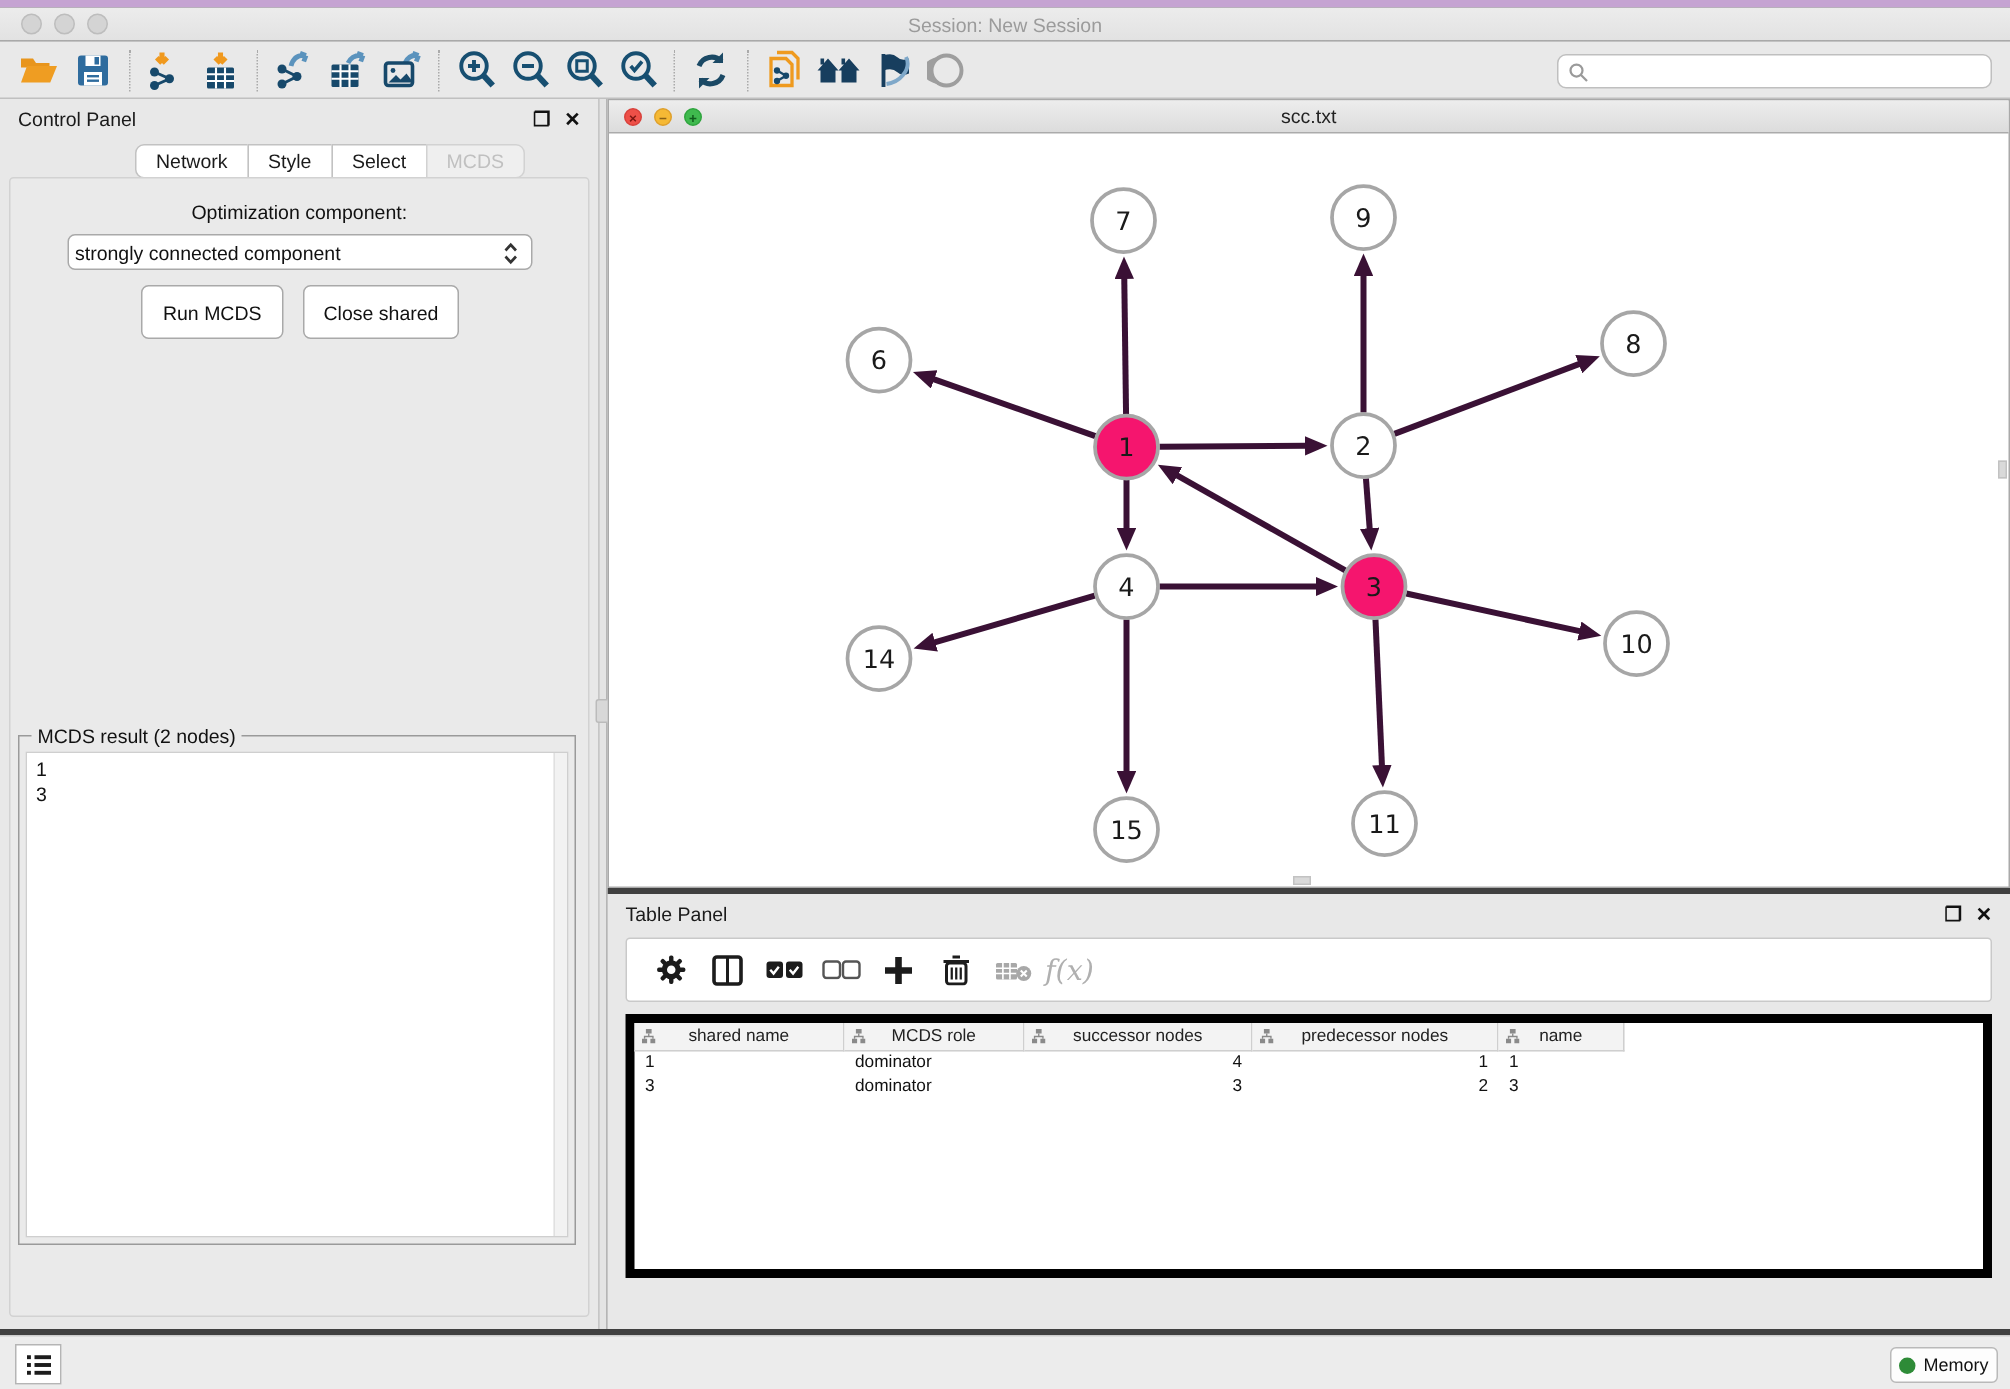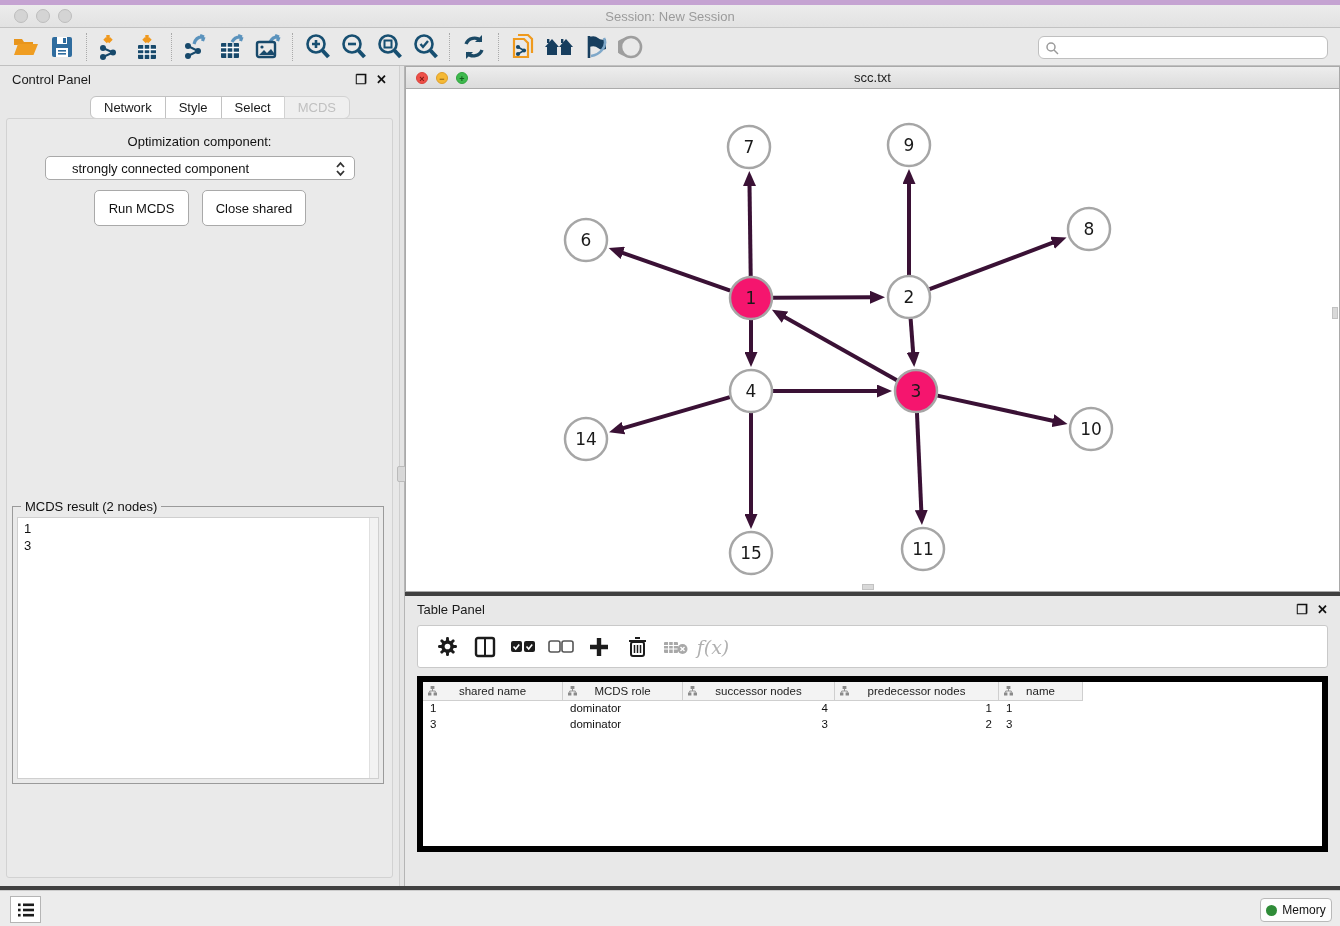--- a/index.html
+++ b/index.html
@@ -32,7 +32,7 @@
   .tab.selected { background:#efefef; color:#c0c0c0; border-color:#d2d2d2; }
   #cp-content { position:absolute; left:6px; top:52px; width:387px; height:760px; background:#eaeaea; border:1px solid #d2d2d2; border-radius:3px; }
   #opt-label { position:absolute; left:0; right:0; top:68px; text-align:center; font-size:13px; color:#111; }
-  #criterion-select { position:absolute; left:45px; top:90px; width:310px; height:24px; background:#fff; border:1px solid #a9a9a9; border-radius:5px; display:flex; align-items:center; font-size:13px; color:#111; padding-left:26px; }
+  #criterion-select { position:absolute; left:45px; top:90px; width:310px; height:24px; background:#fff; border:1px solid #a9a9a9; border-radius:5px; display:flex; align-items:center; font-size:13px; color:#111; padding-left:4px; }
   #criterion-stepper { position:absolute; right:8px; top:3px; }
   .cp-btn { position:absolute; top:124px; height:36px; background:#fff; border:1px solid #a9a9a9; border-radius:5px; font-size:13px; color:#111; display:flex; align-items:center; justify-content:center; }
   #run-btn { left:94px; width:95px; }

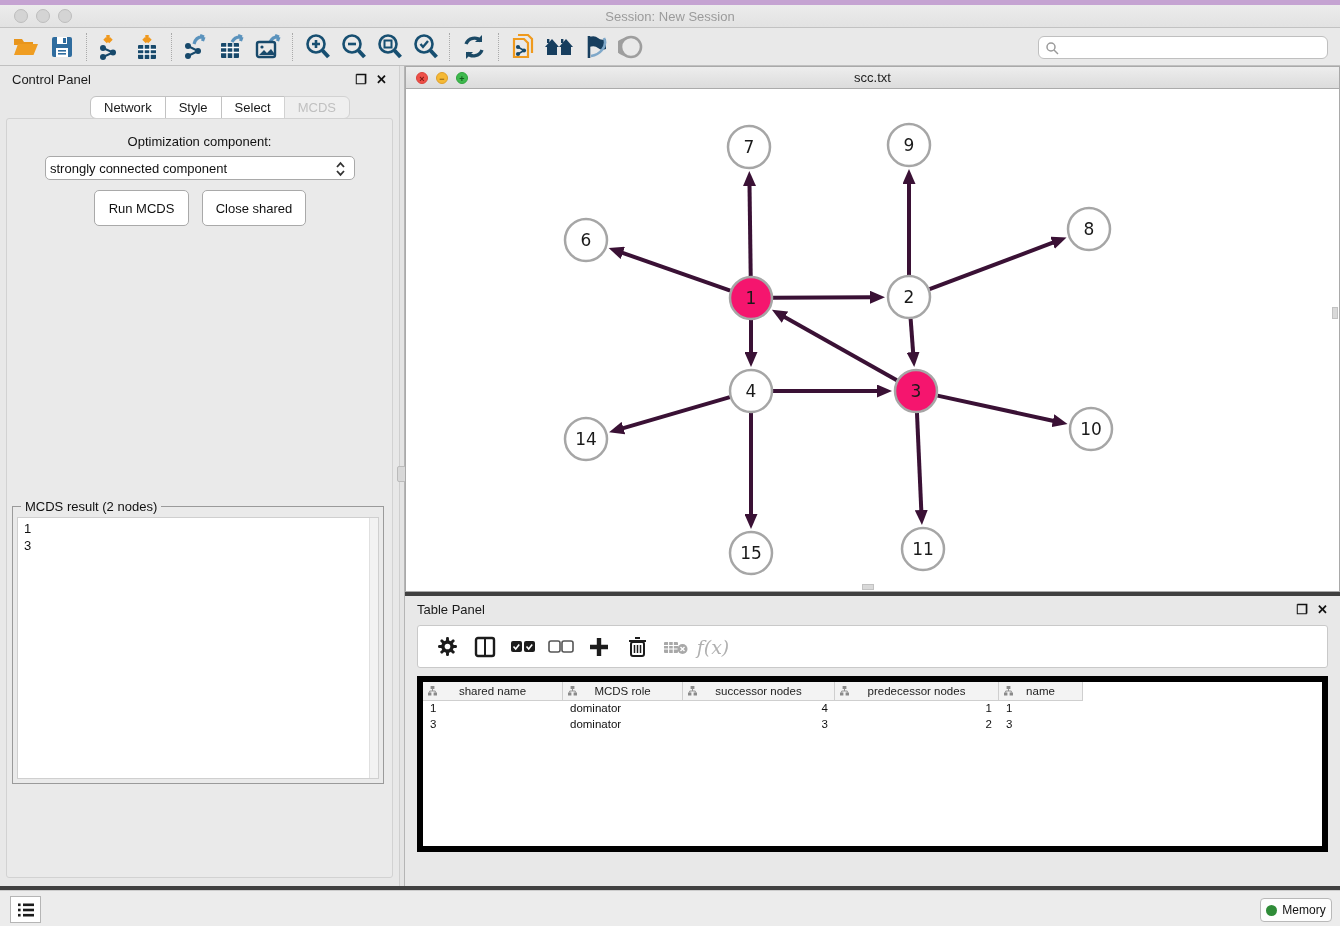--- a/index.html
+++ b/index.html
@@ -37,7 +37,7 @@
   .cp-btn { position:absolute; top:124px; height:36px; background:#fff; border:1px solid #a9a9a9; border-radius:5px; font-size:13px; color:#111; display:flex; align-items:center; justify-content:center; }
   #run-btn { left:94px; width:95px; }
   #close-btn { left:202px; width:104px; }
-  #result-group { position:absolute; left:12px; top:440px; width:372px; height:278px; border:1px solid #9a9a9a; }
+  #result-group { position:absolute; left:12px; top:424px; width:372px; height:340px; border:1px solid #9a9a9a; }
   #result-title { position:absolute; left:8px; top:-8px; background:#eaeaea; padding:0 4px; font-size:13px; color:#111; }
   #result-area { position:absolute; left:4px; top:10px; right:4px; bottom:4px; background:#fff; border:1px solid #cfcfcf; }
   #result-text { position:absolute; left:6px; top:2px; font-size:13px; line-height:17px; color:#111; white-space:pre; }

